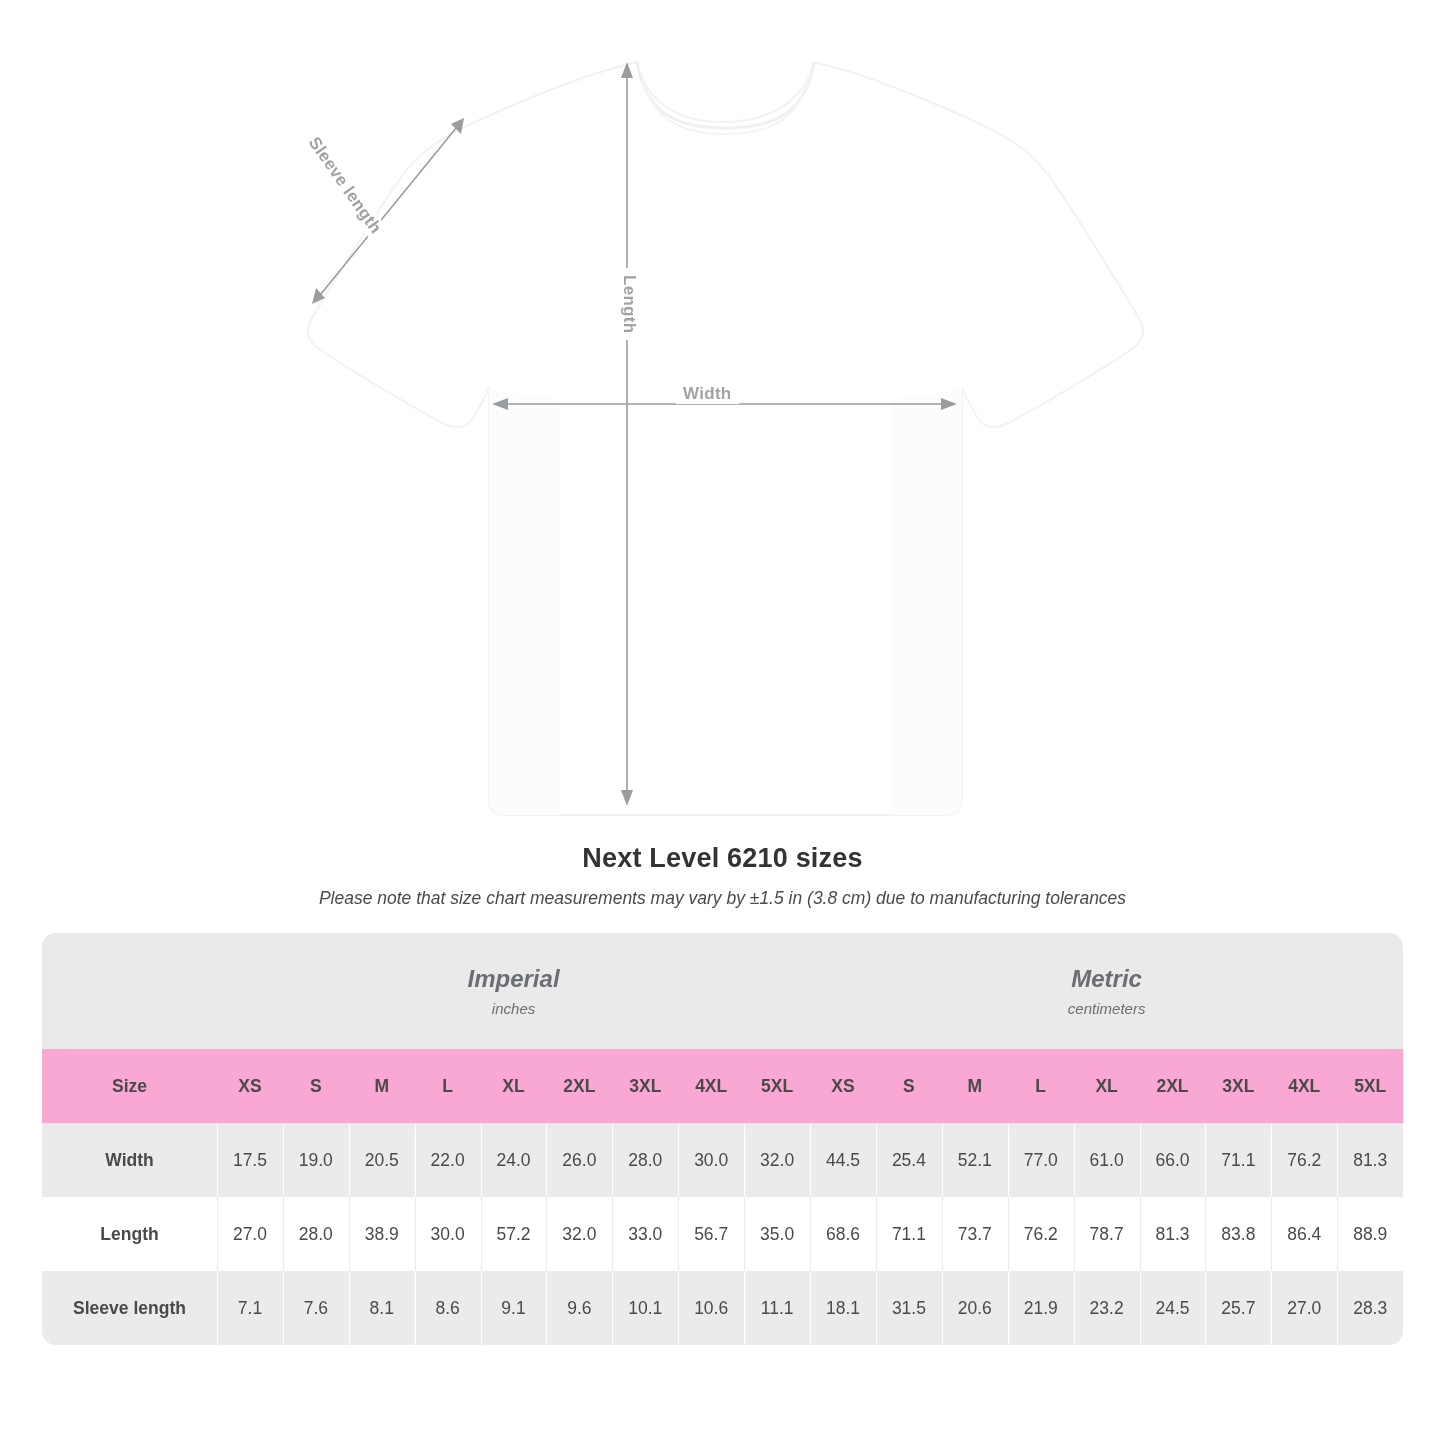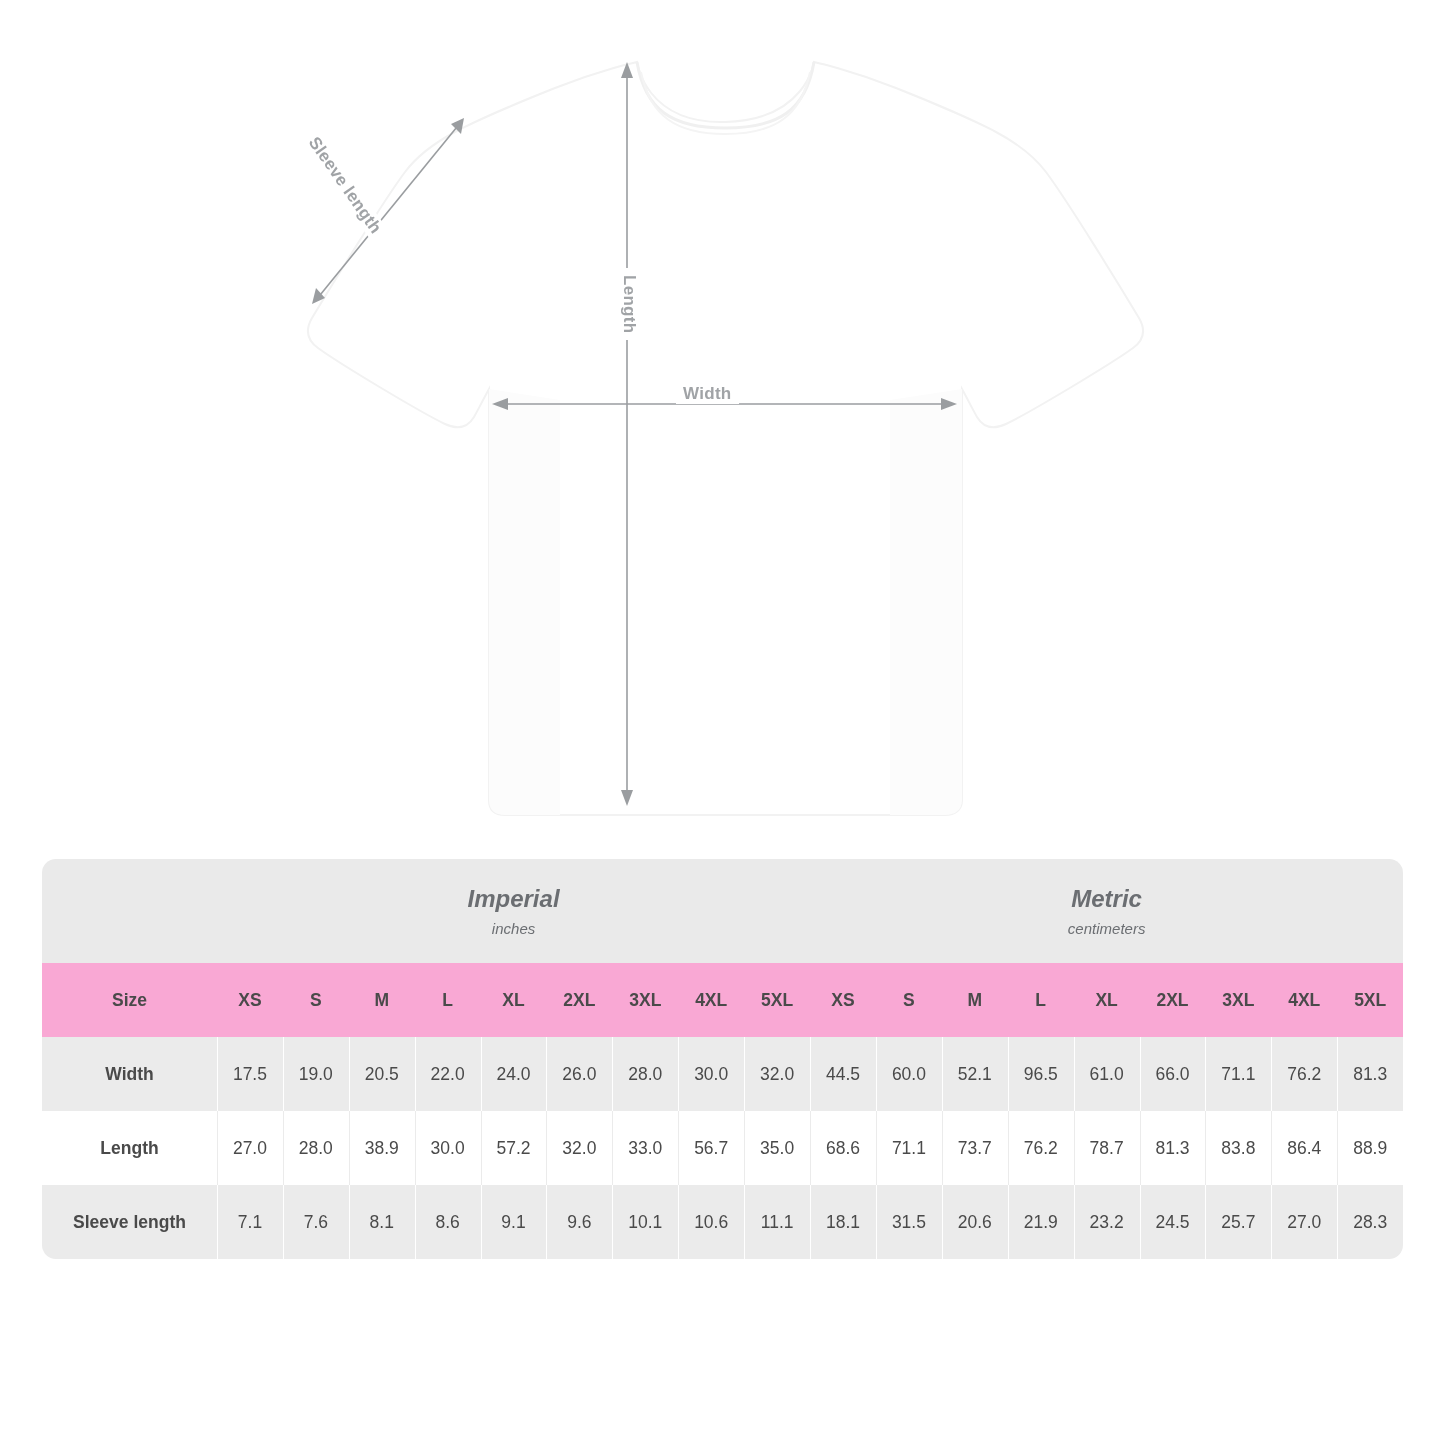--- a/index.html
+++ b/index.html
@@ -212,6 +212,10 @@
     <div class="dim-label label-sleeve">Sleeve length</div>
   </div>
 
+  <div class="title-block">
+    <div class="chart-title">Next Level 6210 sizes</div>
+    <div class="chart-note">Please note that size chart measurements may vary by ±1.5 in (3.8 cm) due to manufacturing tolerances</div>
+  </div>
 
   <div class="table-wrap">
     <table class="size-table">

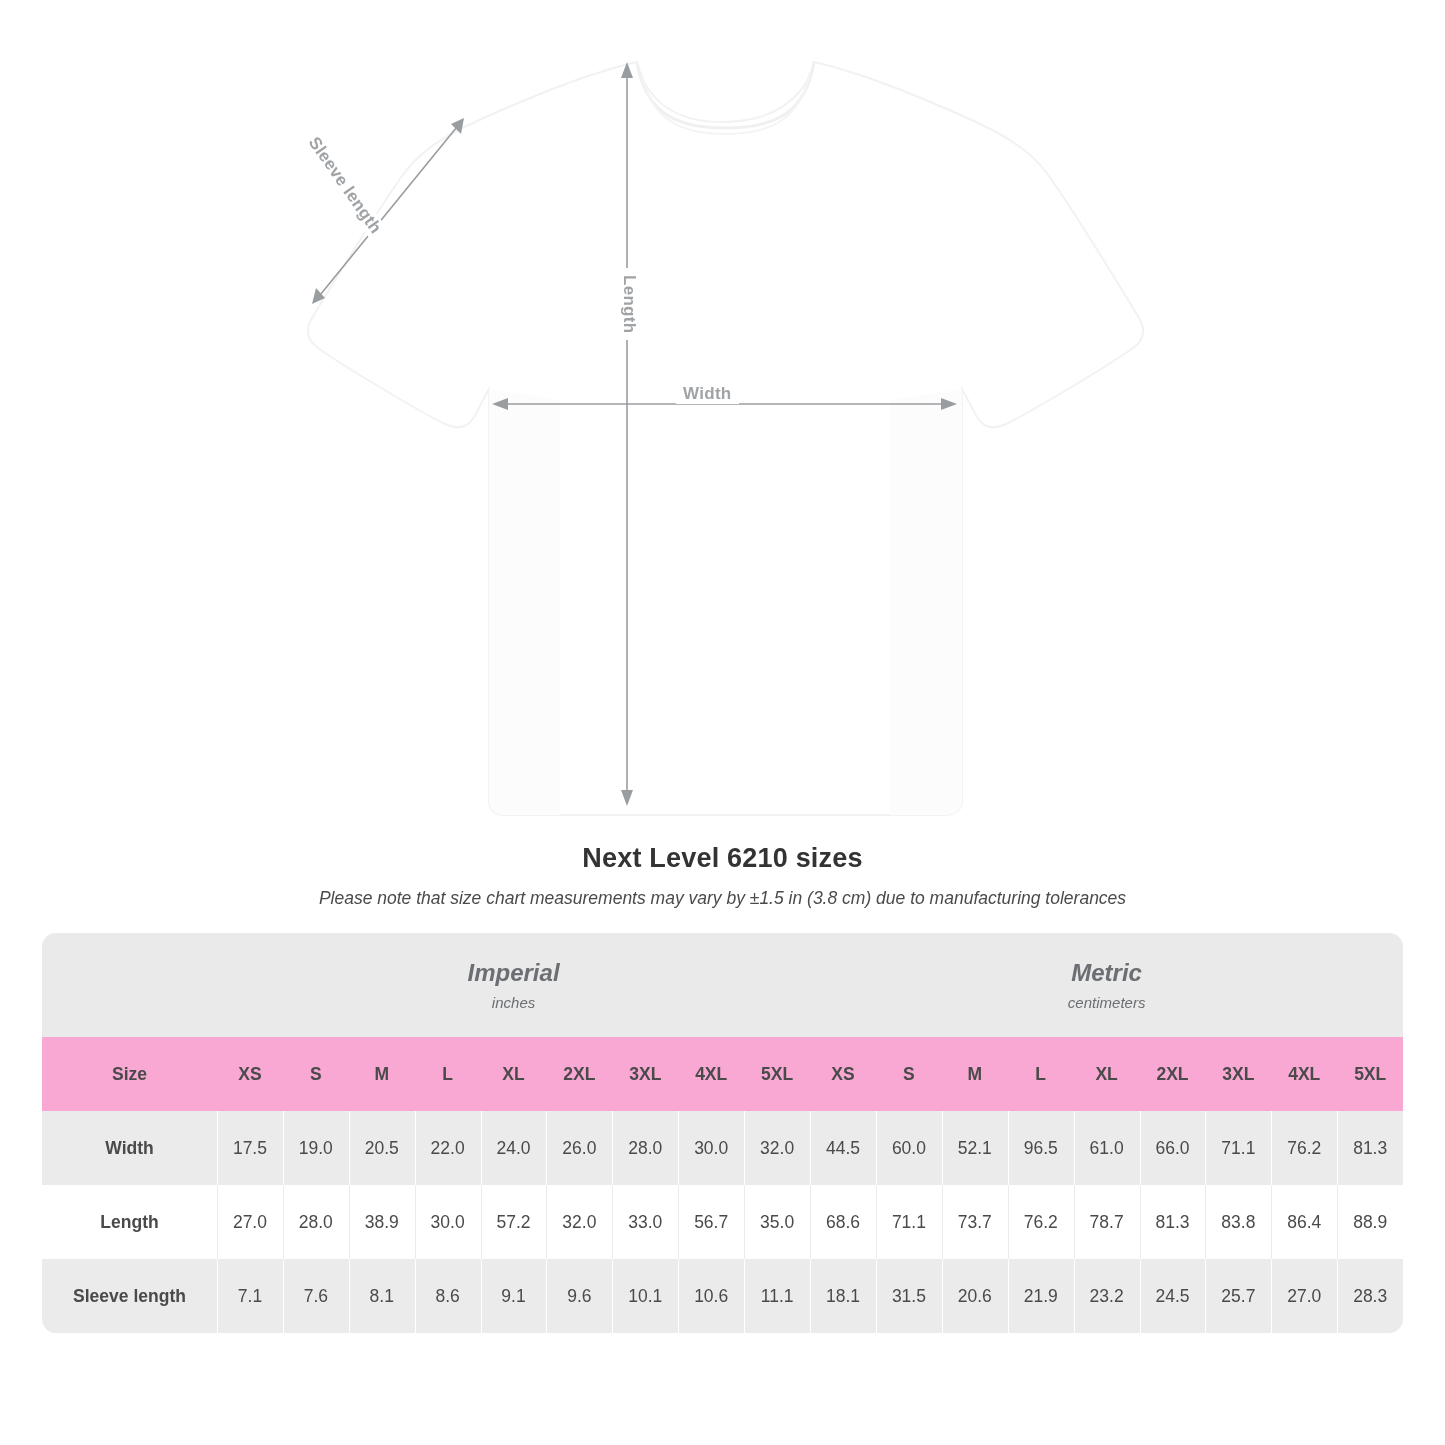--- a/index.html
+++ b/index.html
@@ -100,7 +100,7 @@
   }
   .unit-row td {
     background: #eaeaea;
-    height: 104px;
+    height: 116px;
     vertical-align: middle;
   }
   .unit-name {

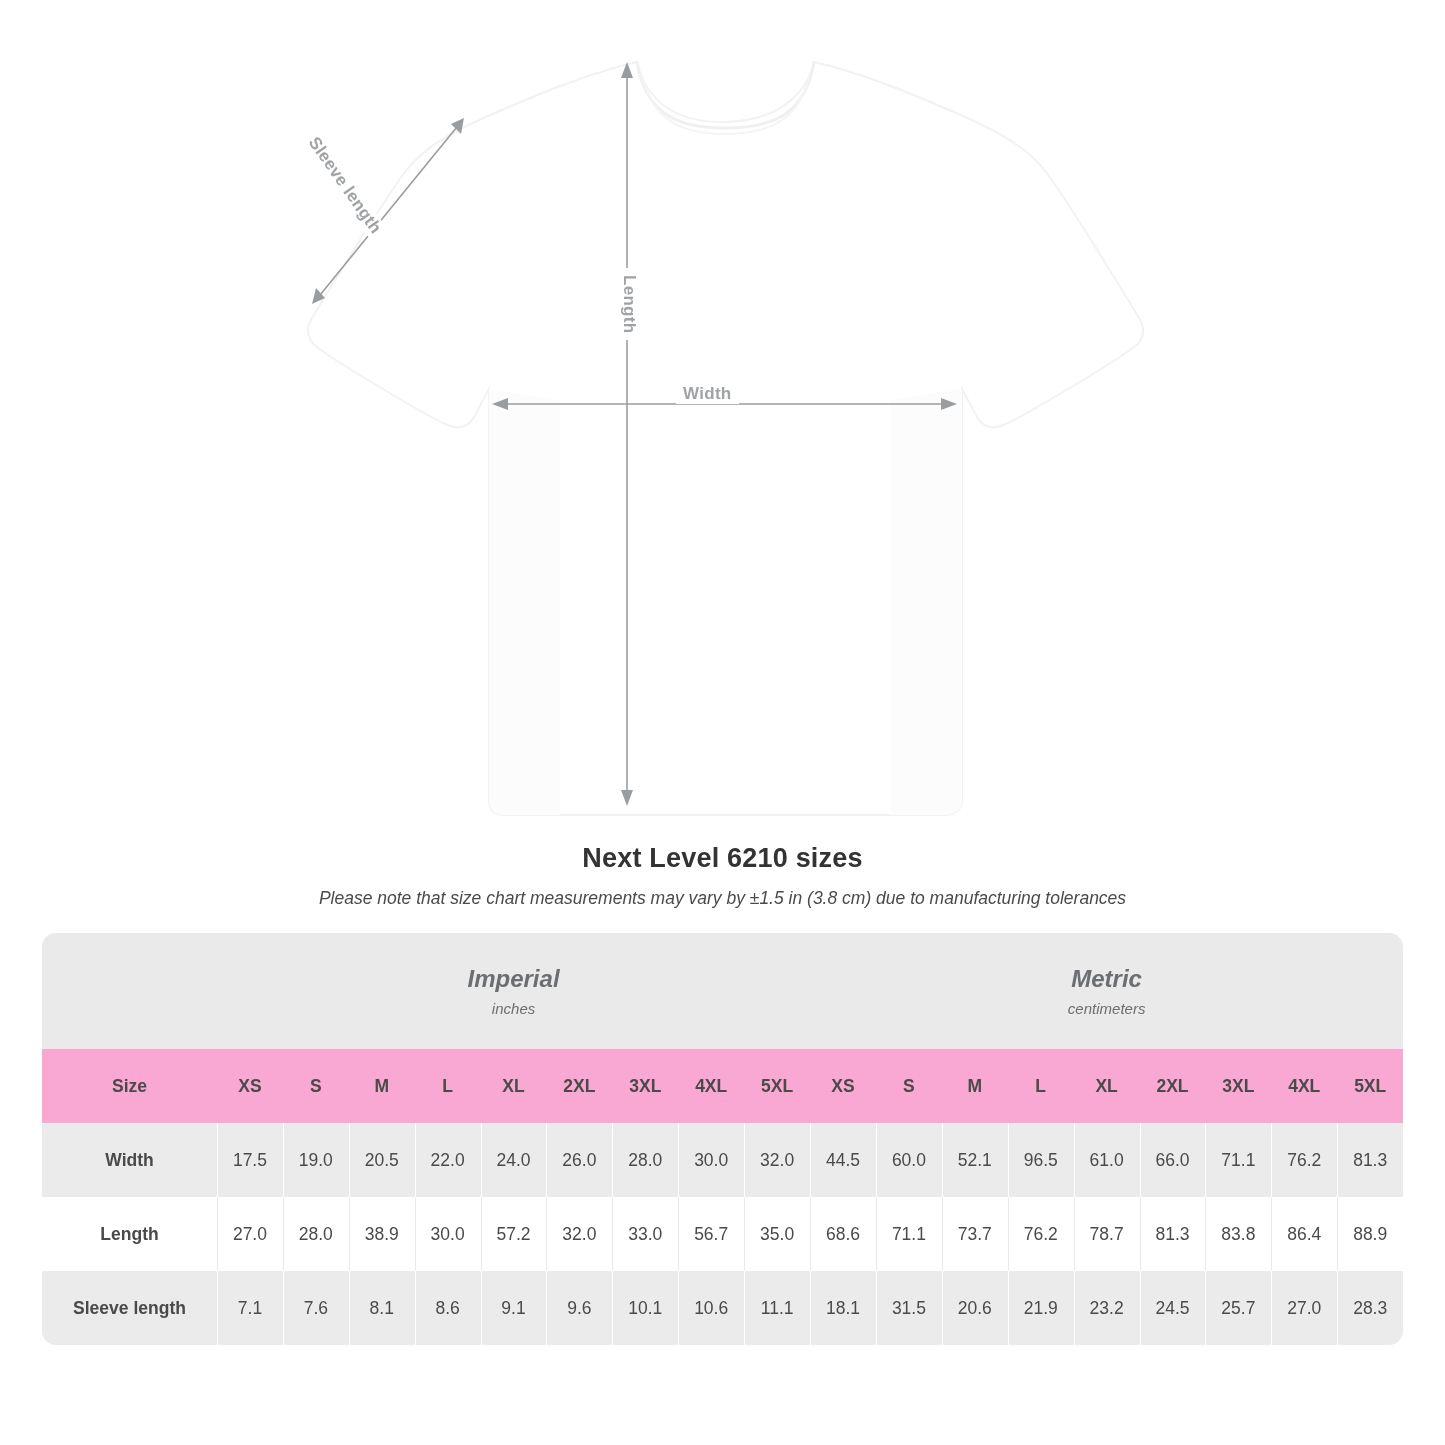--- a/index.html
+++ b/index.html
@@ -270,7 +270,7 @@
           <td class="cell-sep">30.0</td>
           <td class="cell-sep">32.0</td>
           <td class="cell-sep">44.5</td>
-          <td class="cell-sep">60.0</td>
+          <td class="cell-sep">25.4</td>
           <td class="cell-sep">52.1</td>
           <td class="cell-sep">96.5</td>
           <td class="cell-sep">61.0</td>

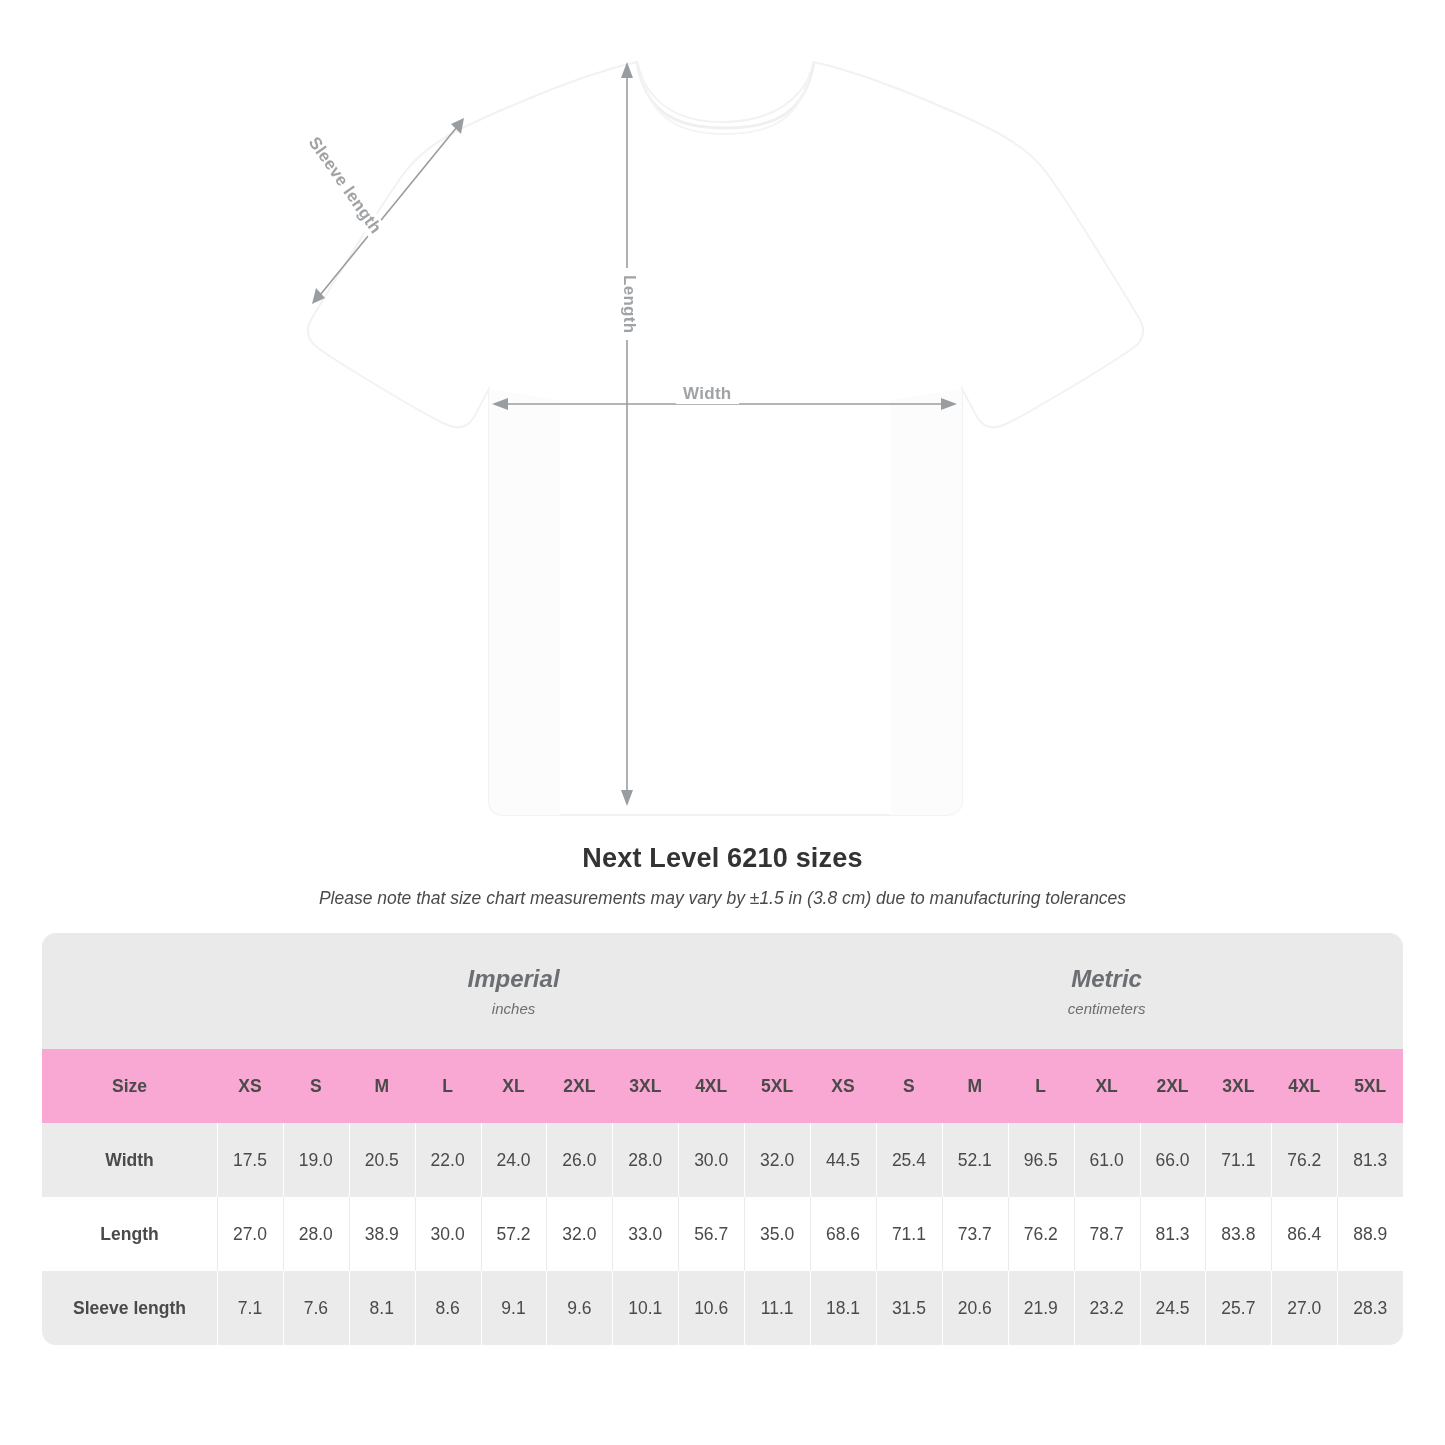--- a/index.html
+++ b/index.html
@@ -272,7 +272,7 @@
           <td class="cell-sep">44.5</td>
           <td class="cell-sep">25.4</td>
           <td class="cell-sep">52.1</td>
-          <td class="cell-sep">96.5</td>
+          <td class="cell-sep">77.0</td>
           <td class="cell-sep">61.0</td>
           <td class="cell-sep">66.0</td>
           <td class="cell-sep">71.1</td>

